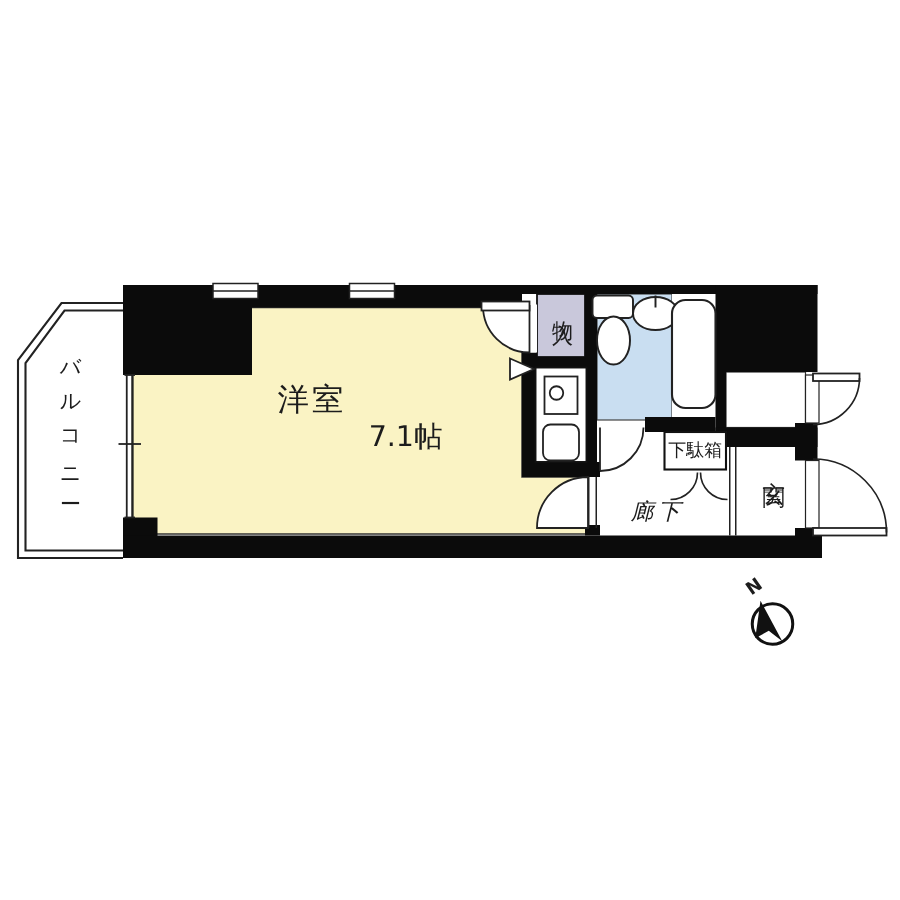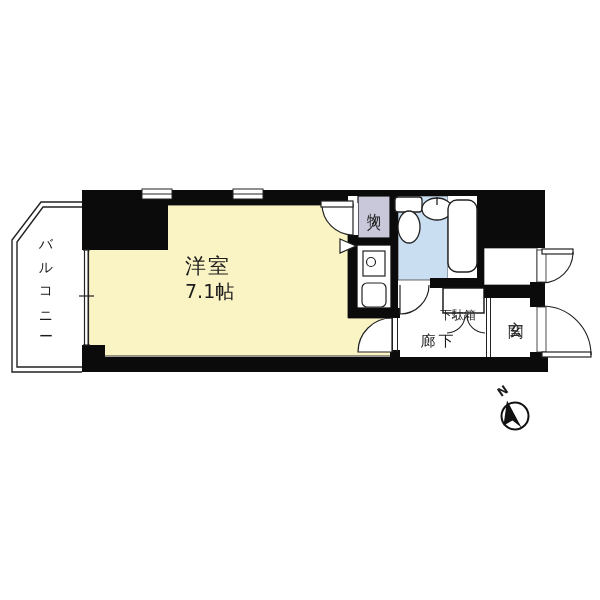--- a/index.html
+++ b/index.html
@@ -10,7 +10,7 @@
   .vtext{writing-mode:vertical-rl;text-orientation:upright;}
   .lbl-balcony{left:37px;top:228px;font-size:14px;letter-spacing:9px;}
   .lbl-room{left:185px;top:253px;width:110px;text-align:left;font-size:21px;letter-spacing:2px;font-weight:500;}
-  .lbl-room-size{left:185px;top:280px;width:110px;text-align:left;font-size:19px;font-weight:500;}
+  .lbl-room-size{left:185px;top:280px;width:110px;text-align:right;font-size:19px;font-weight:500;}
   .lbl-closet{left:365px;top:202px;font-size:14px;letter-spacing:3px;}
   .lbl-getabako{left:440px;top:308px;width:47px;font-size:12px;}
   .lbl-corridor{left:411px;top:332px;width:55px;text-align:center;font-size:15px;letter-spacing:3px;}

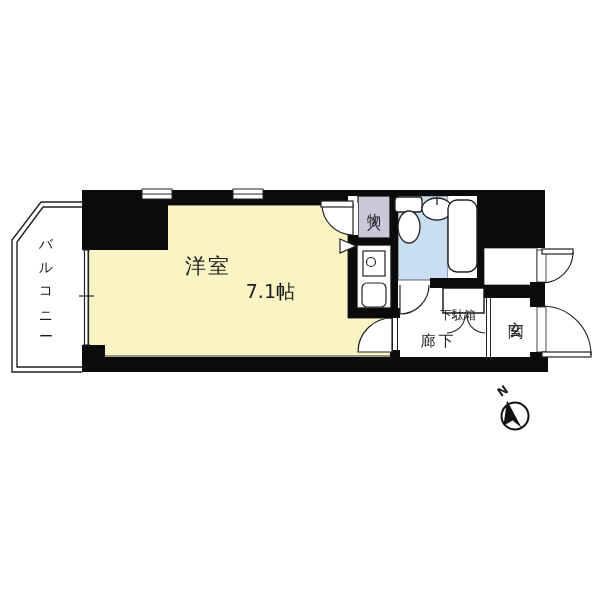--- a/index.html
+++ b/index.html
@@ -12,7 +12,7 @@
   .lbl-room{left:185px;top:253px;width:110px;text-align:left;font-size:21px;letter-spacing:2px;font-weight:500;}
   .lbl-room-size{left:185px;top:280px;width:110px;text-align:right;font-size:19px;font-weight:500;}
   .lbl-closet{left:365px;top:202px;font-size:14px;letter-spacing:3px;}
-  .lbl-getabako{left:440px;top:308px;width:47px;font-size:12px;}
+  .lbl-getabako{left:440px;top:293px;width:47px;text-align:center;font-size:12px;}
   .lbl-corridor{left:411px;top:332px;width:55px;text-align:center;font-size:15px;letter-spacing:3px;}
   .lbl-genkan{left:506px;top:309px;font-size:15px;letter-spacing:4px;}
   .lbl-north{left:498px;top:384px;font-size:12px;font-weight:bold;transform:rotate(-35deg);}

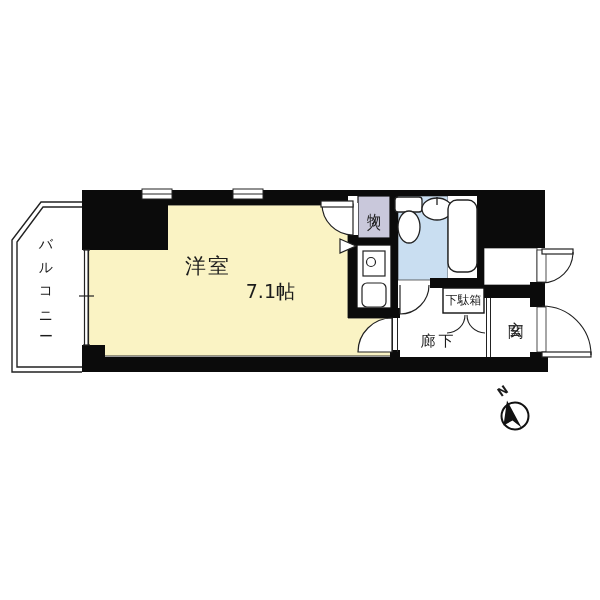--- a/index.html
+++ b/index.html
@@ -13,7 +13,7 @@
   .lbl-room-size{left:185px;top:280px;width:110px;text-align:right;font-size:19px;font-weight:500;}
   .lbl-closet{left:365px;top:202px;font-size:14px;letter-spacing:3px;}
   .lbl-getabako{left:440px;top:293px;width:47px;text-align:center;font-size:12px;}
-  .lbl-corridor{left:411px;top:332px;width:55px;text-align:center;font-size:15px;letter-spacing:3px;}
+  .lbl-corridor{left:411px;top:332px;width:55px;text-align:center;font-size:15px;letter-spacing:3px;font-style:italic;}
   .lbl-genkan{left:506px;top:309px;font-size:15px;letter-spacing:4px;}
   .lbl-north{left:498px;top:384px;font-size:12px;font-weight:bold;transform:rotate(-35deg);}
 </style>

